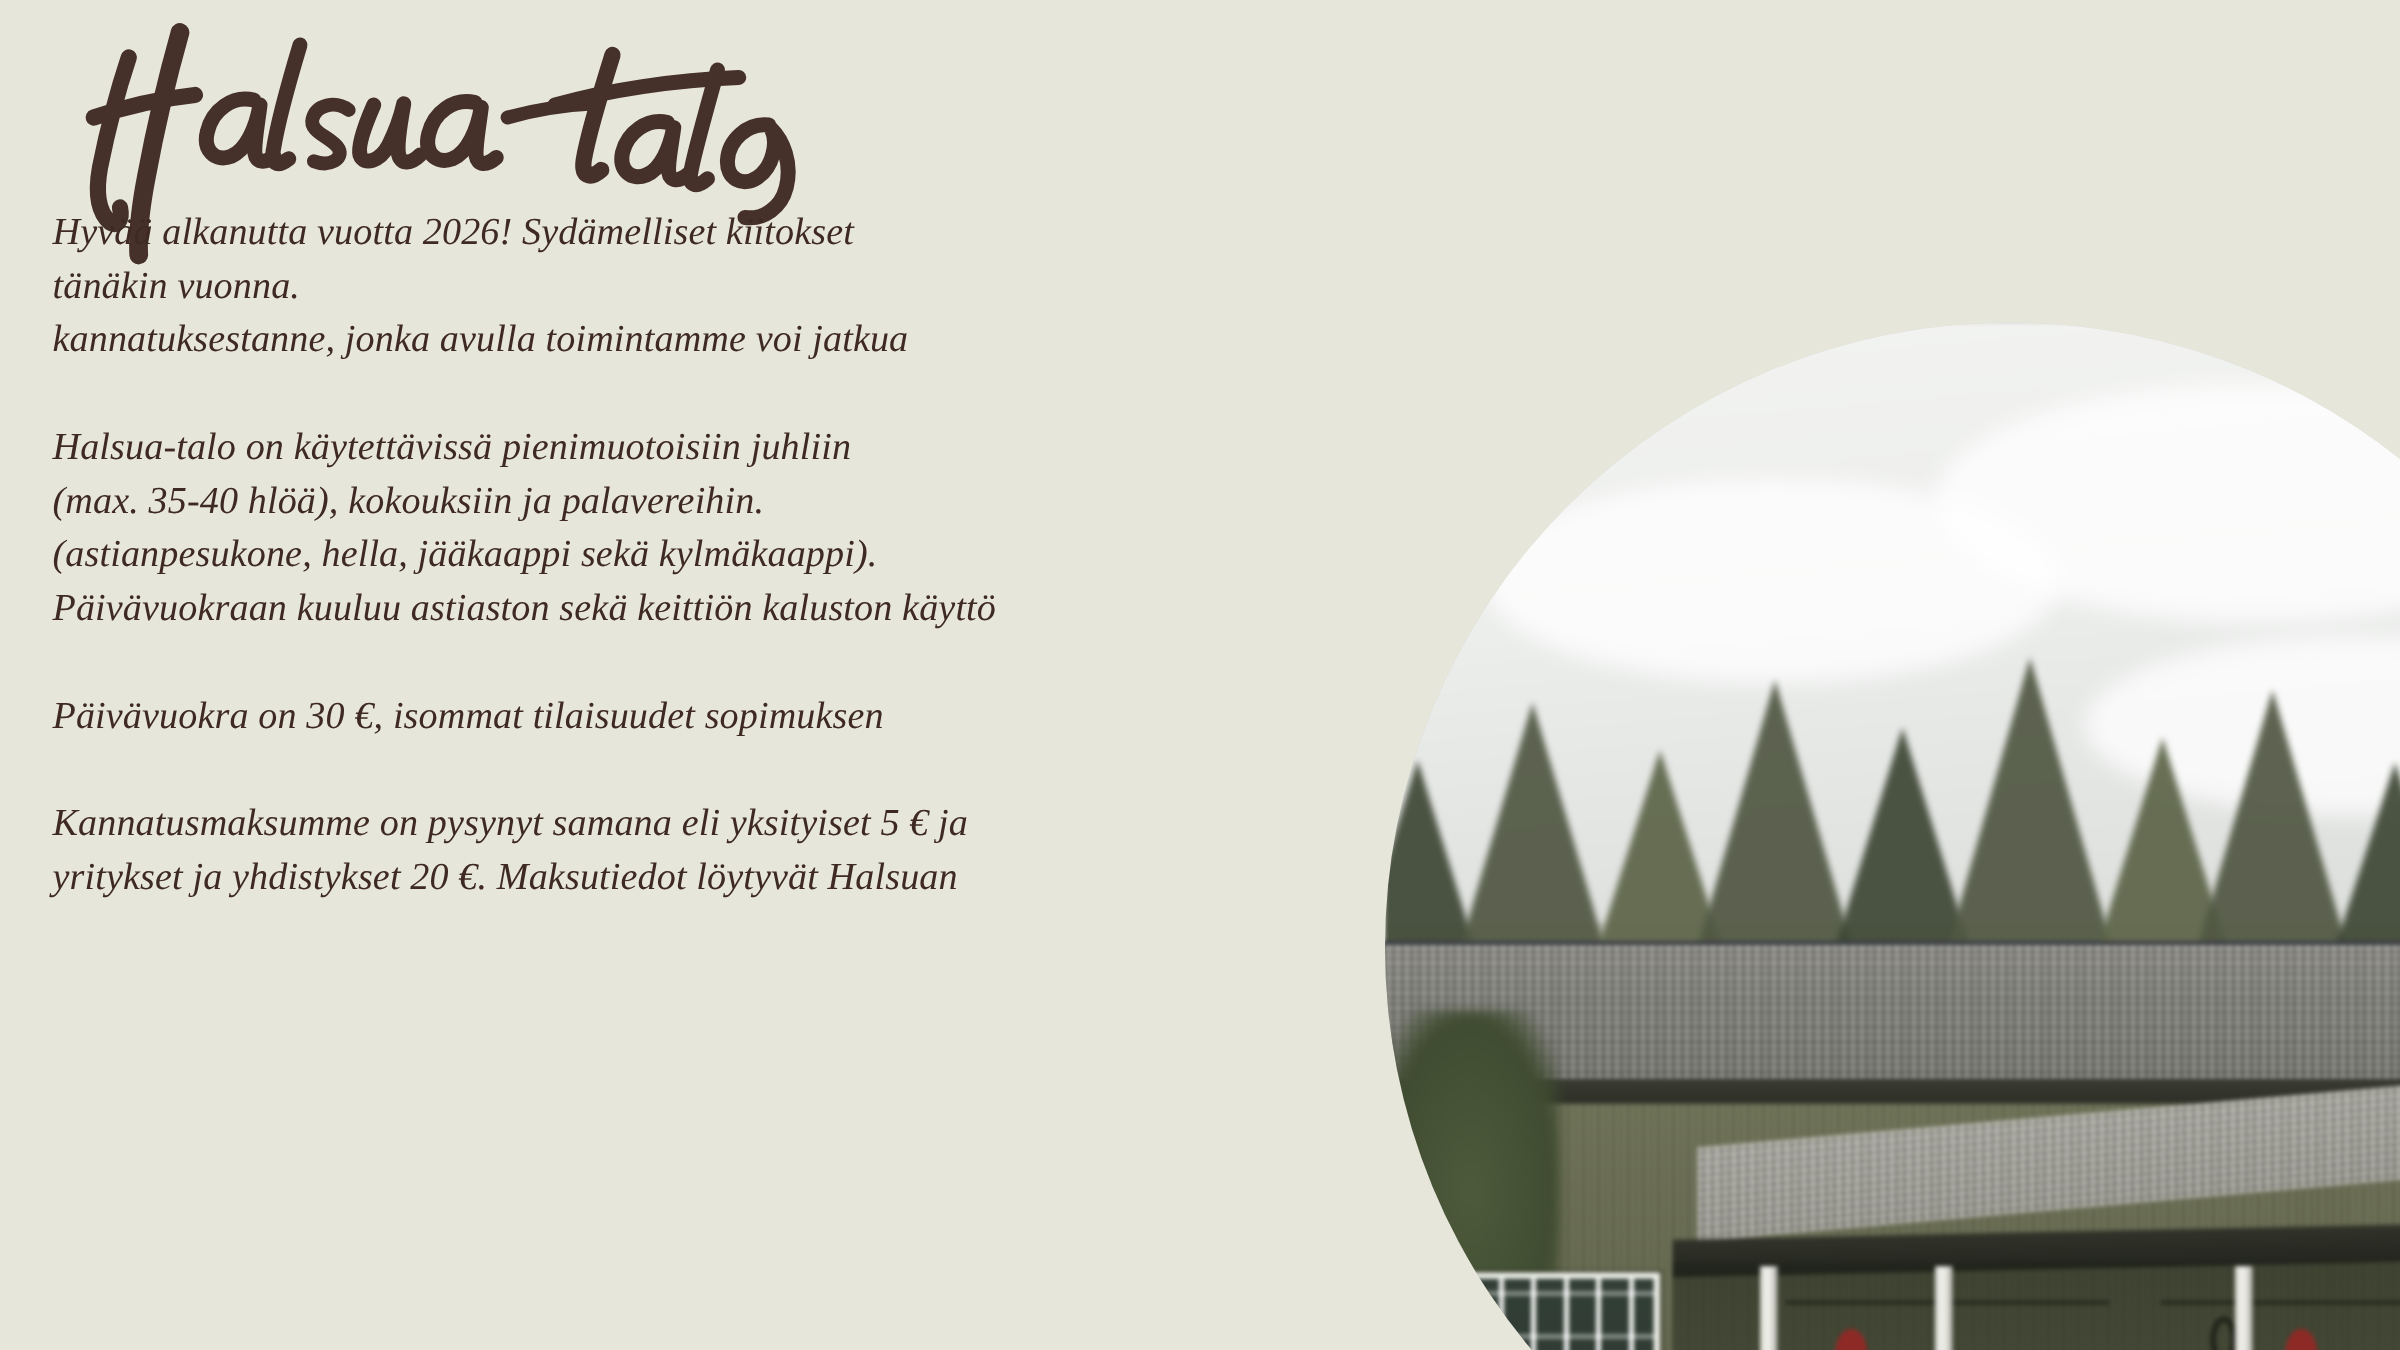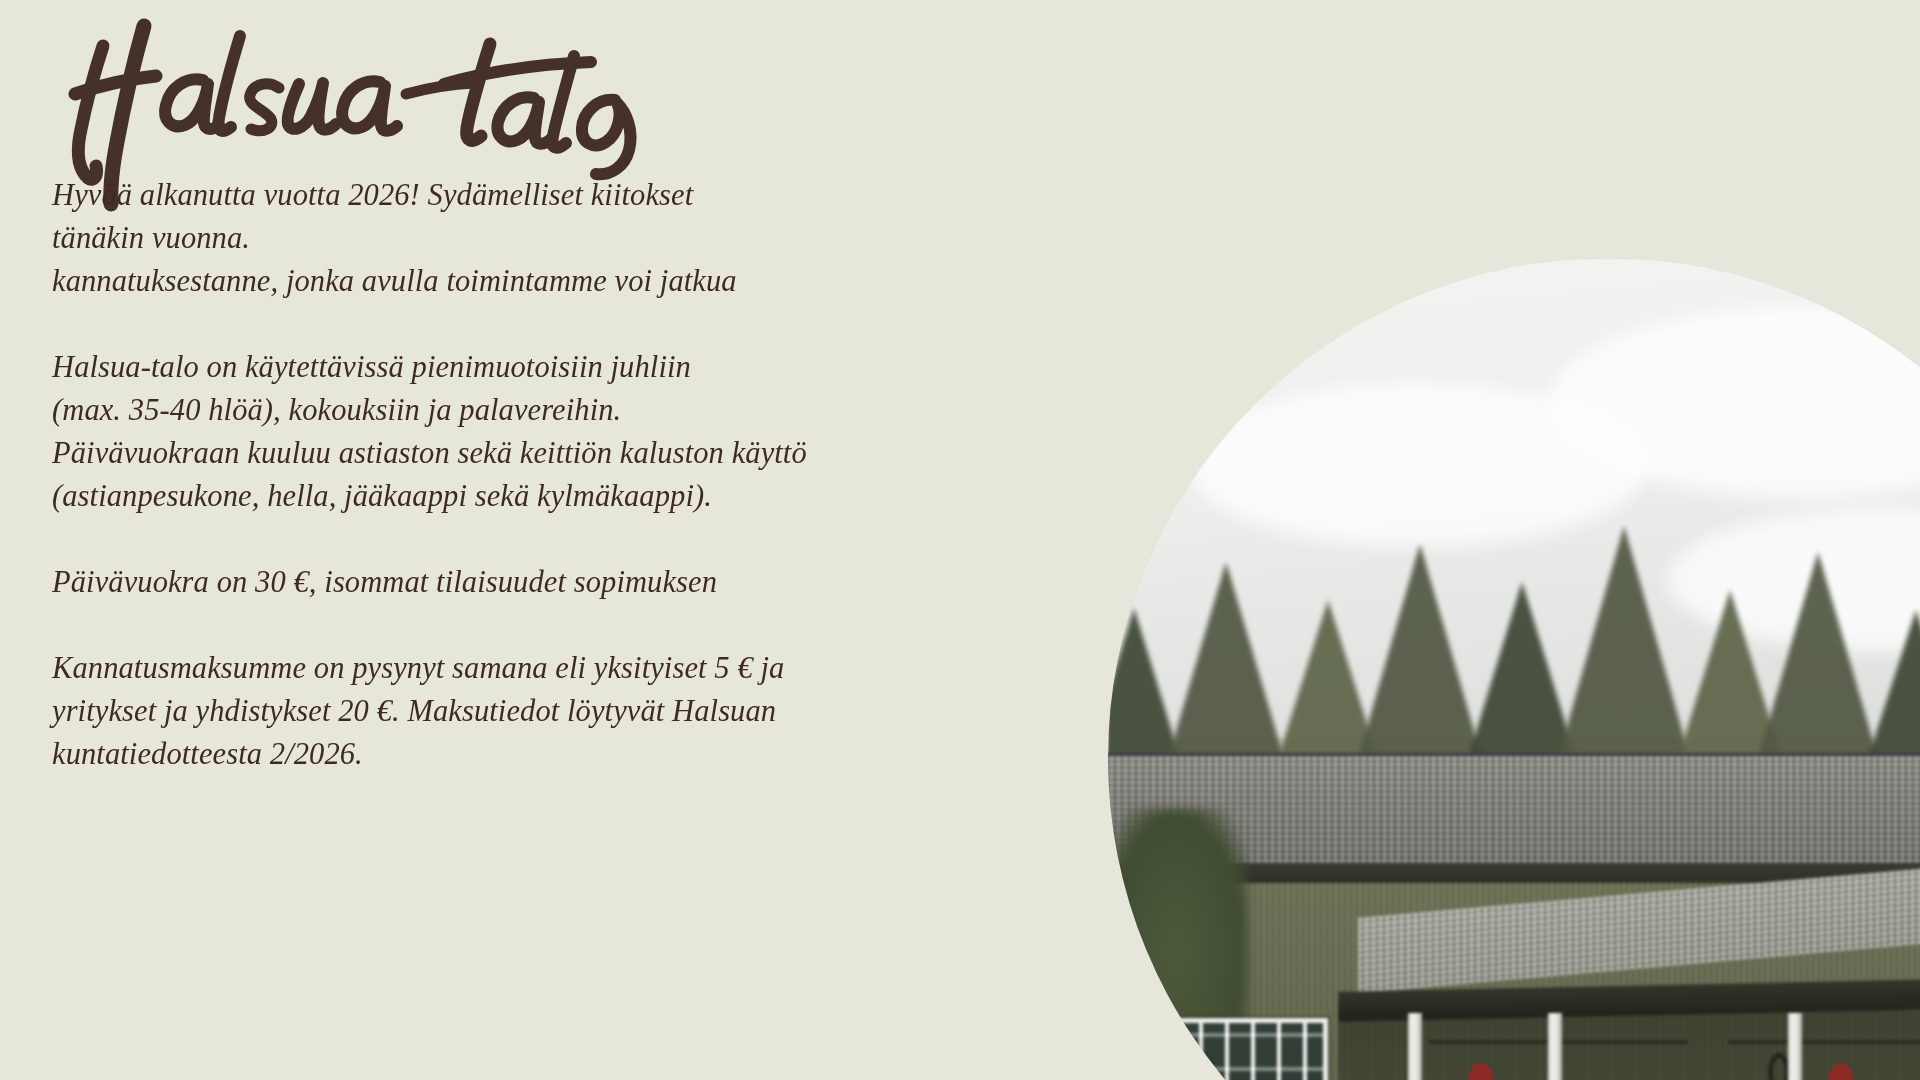--- a/index.html
+++ b/index.html
@@ -144,7 +144,7 @@
     line-height:43px;
     letter-spacing:.1px;
   }
-  .body-text p { margin:14px; }
+  .body-text p { margin:4px; }
   .body-text p + p { margin-top:43px; }
   .body-text .ln { display:block; white-space:pre; }
 </style>

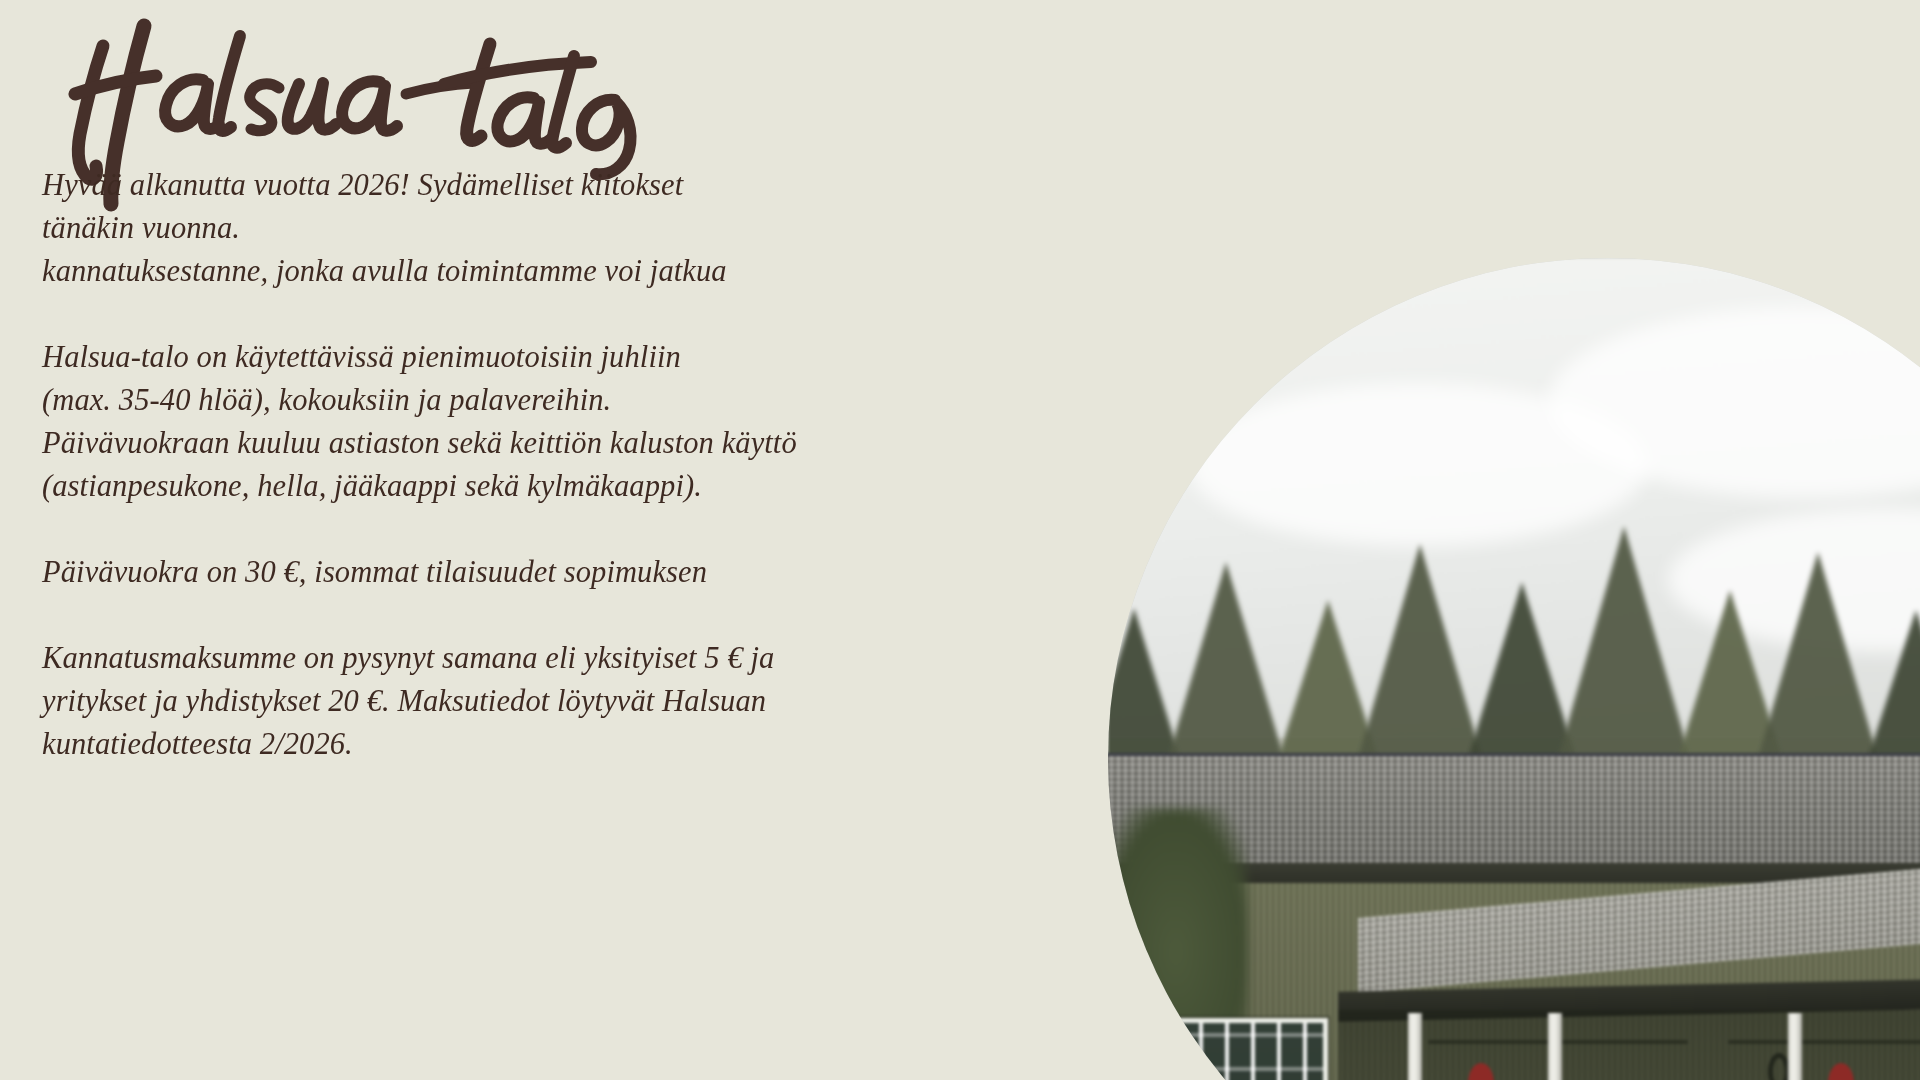--- a/index.html
+++ b/index.html
@@ -249,8 +249,8 @@
     <p>
       <span class="ln">Halsua-talo on käytettävissä pienimuotoisiin juhliin</span>
       <span class="ln">(max. 35-40 hlöä), kokouksiin ja palavereihin.</span>
+      <span class="ln">(astianpesukone, hella, jääkaappi sekä kylmäkaappi).</span>
       <span class="ln">Päivävuokraan kuuluu astiaston sekä keittiön kaluston käyttö</span>
-      <span class="ln">(astianpesukone, hella, jääkaappi sekä kylmäkaappi).</span>
     </p>
     <p>
       <span class="ln">Päivävuokra on 30 €, isommat tilaisuudet sopimuksen</span>

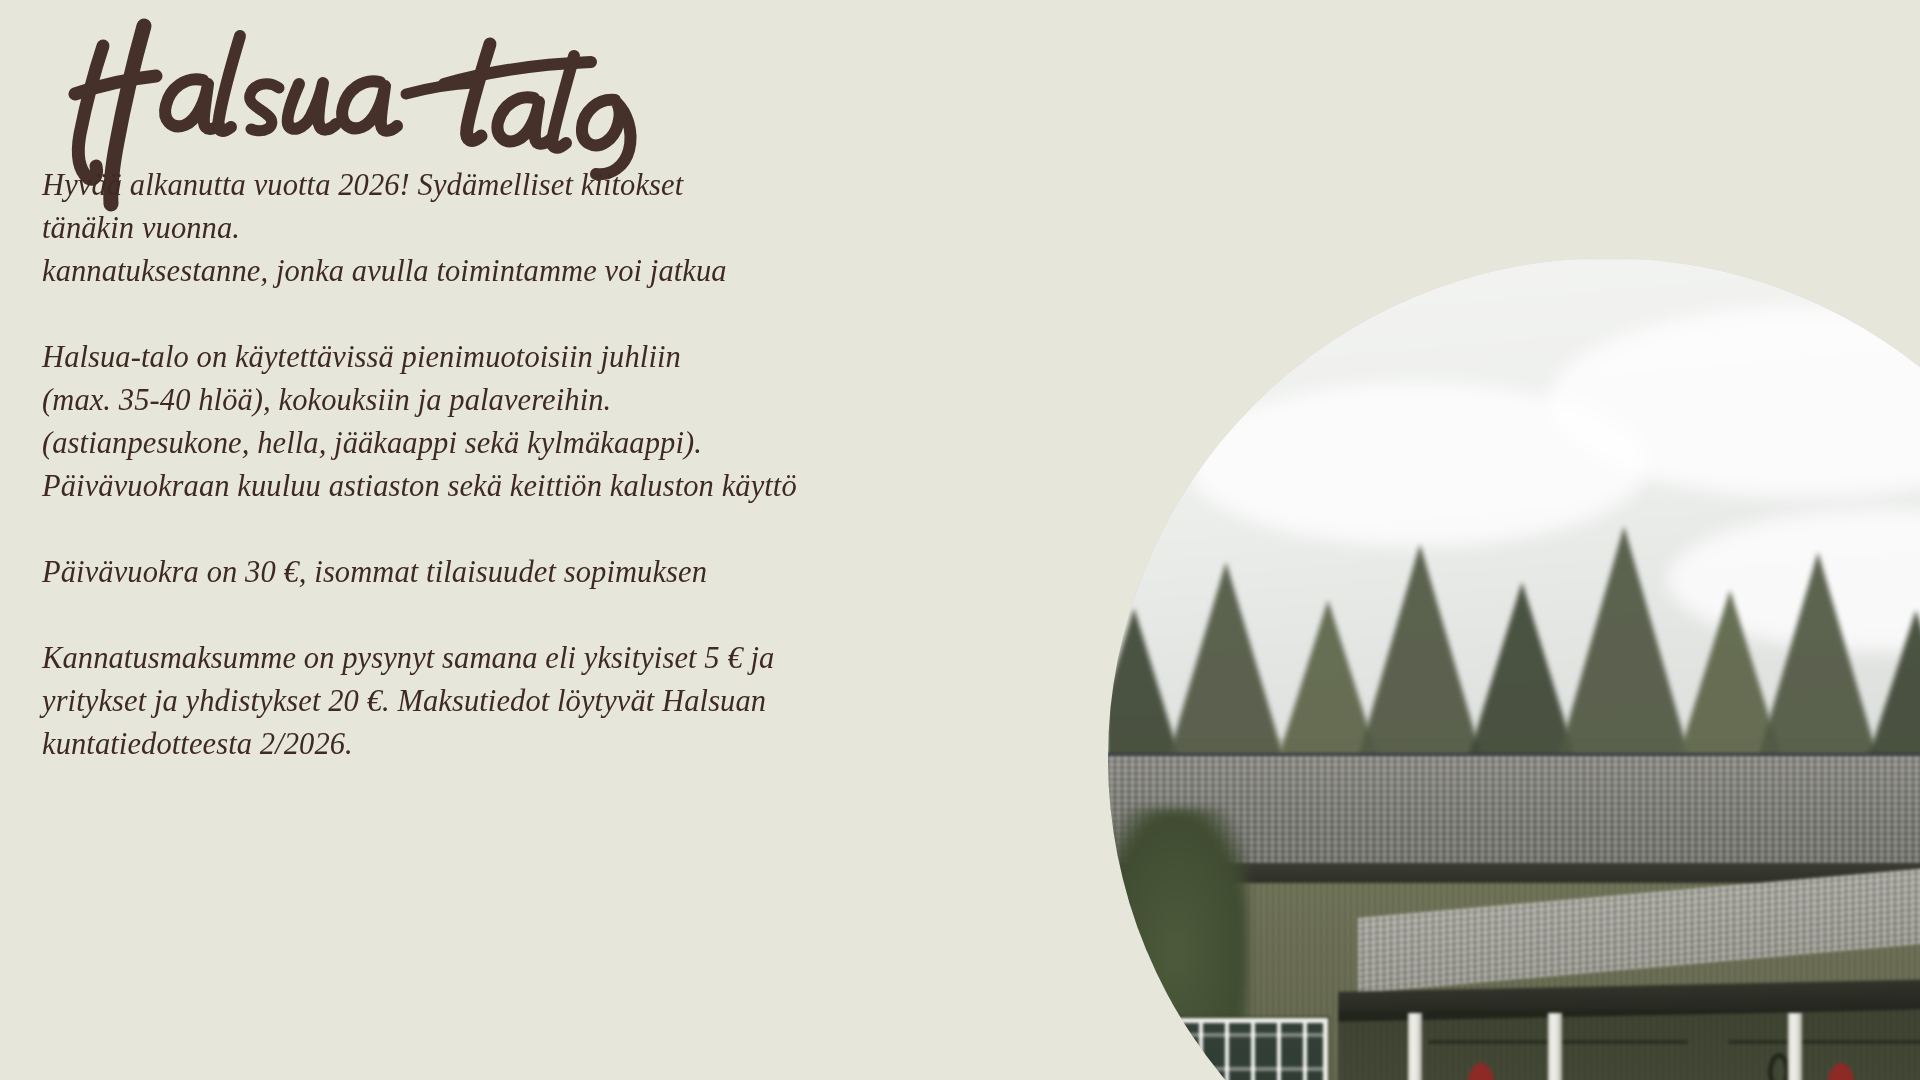--- a/index.html
+++ b/index.html
@@ -258,7 +258,6 @@
     <p>
       <span class="ln">Kannatusmaksumme on pysynyt samana eli yksityiset 5 € ja</span>
       <span class="ln">yritykset ja yhdistykset 20 €. Maksutiedot löytyvät Halsuan</span>
-      <span class="ln">kuntatiedotteesta 2/2026.</span>
     </p>
   </div>
 

